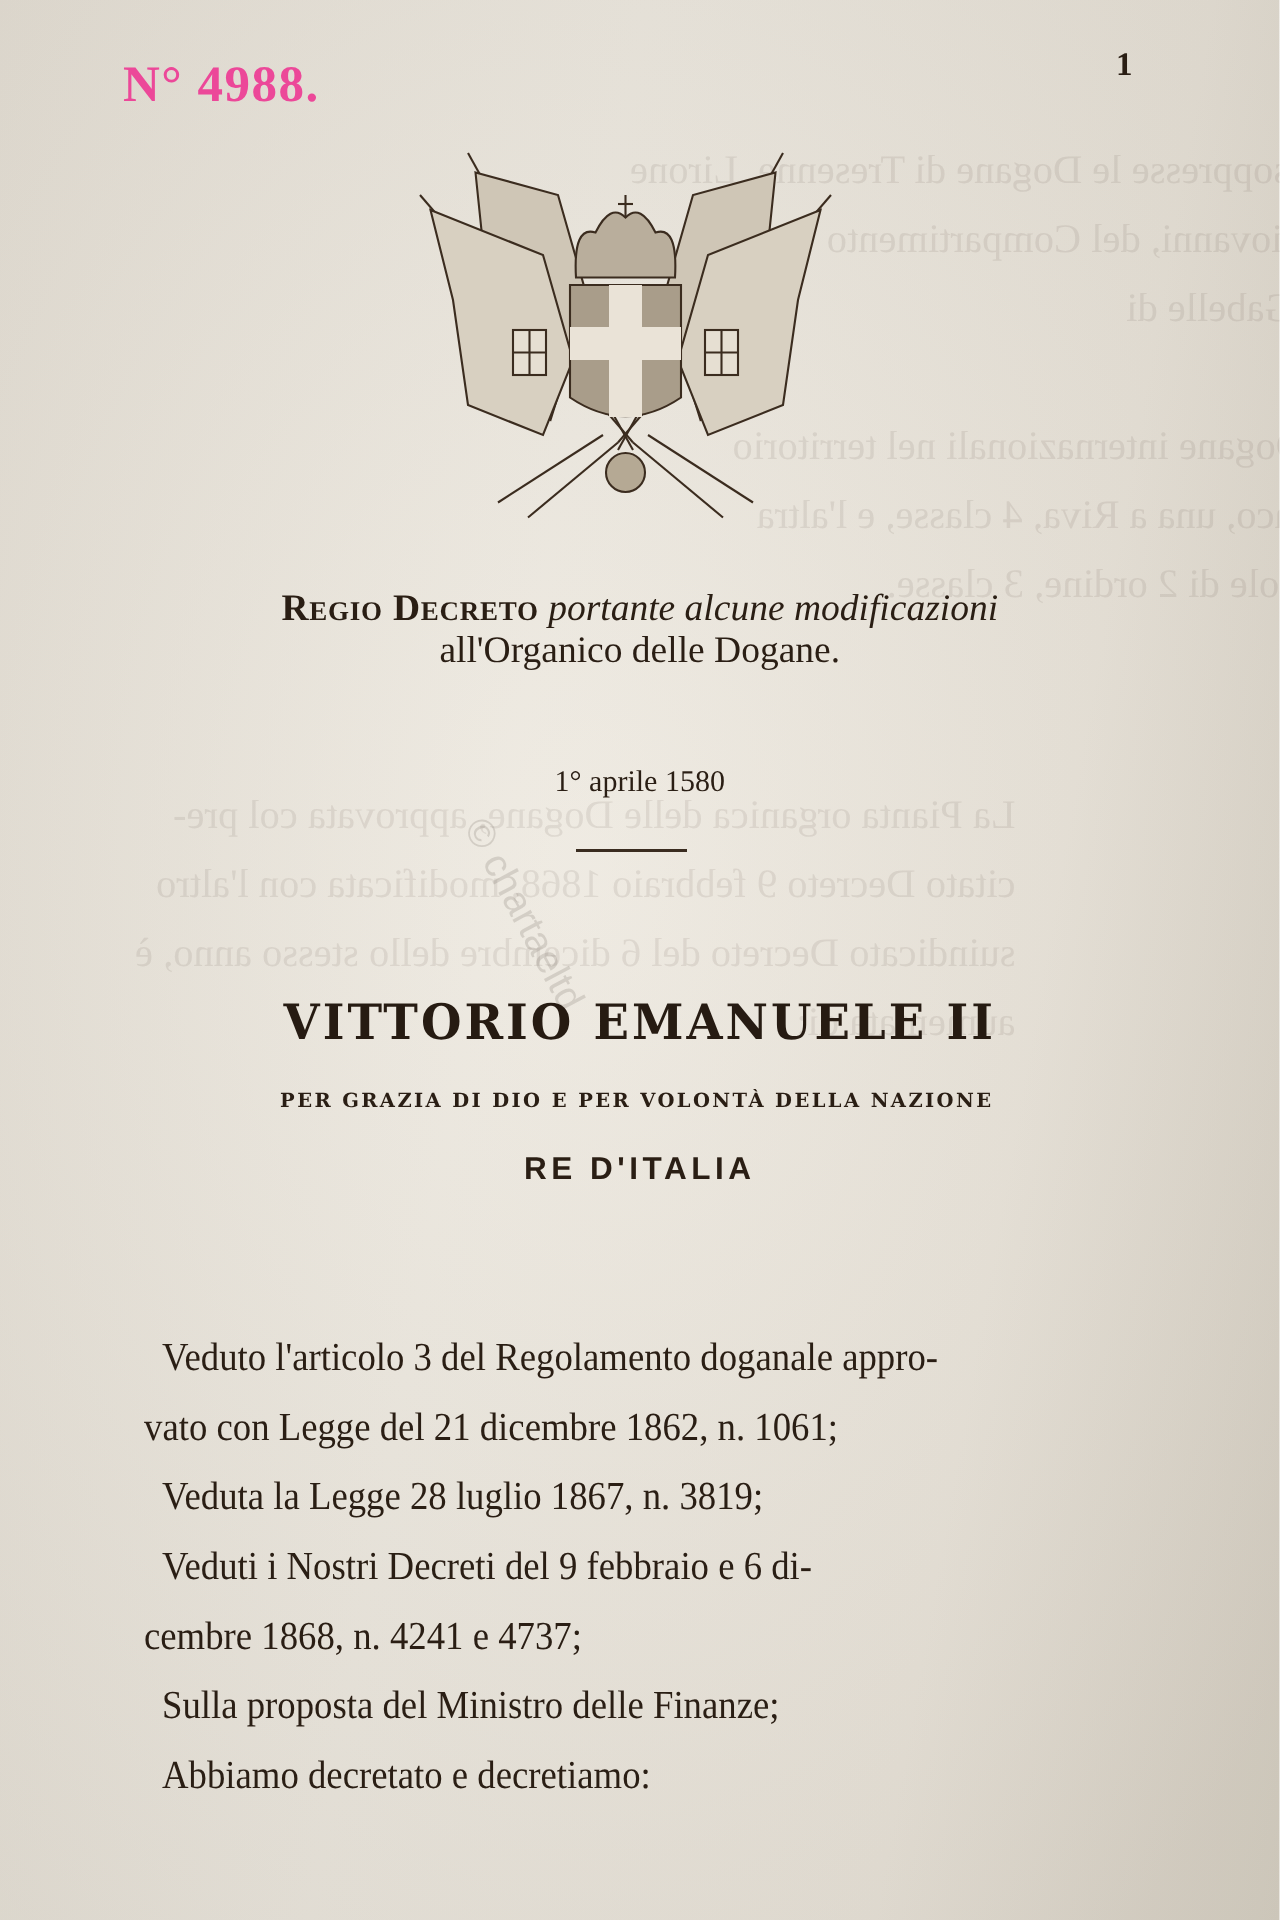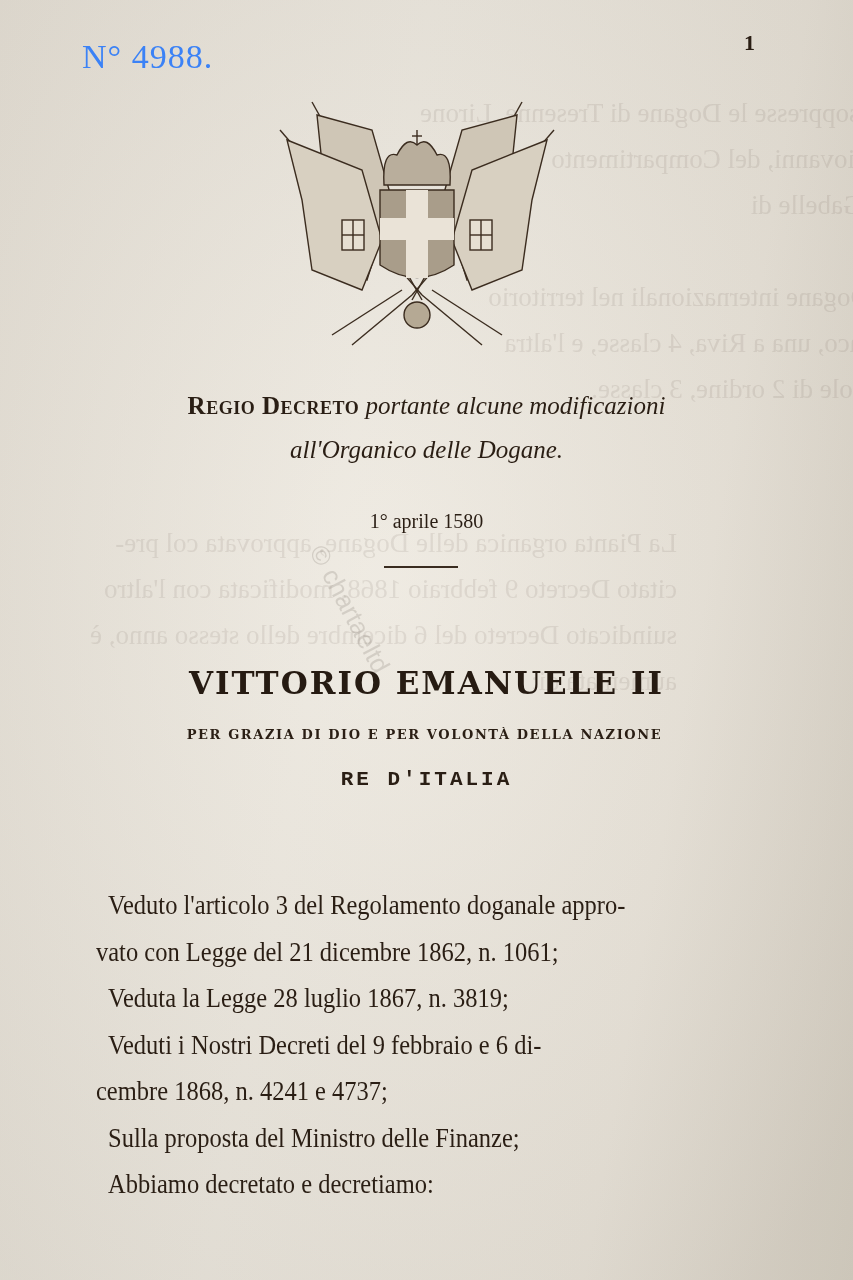--- a/index.html
+++ b/index.html
@@ -23,8 +23,8 @@
   }
   .doc-number {
     position:absolute; left:82px; top:38px;
-    font-size:34px; font-weight:normal; letter-spacing:1px;
-    color:#3b82f6;
+    font-size:34px; font-weight:bold; letter-spacing:1px;
+    color:#ec4899;
   }
   .page-number {
     position:absolute; left:744px; top:30px;

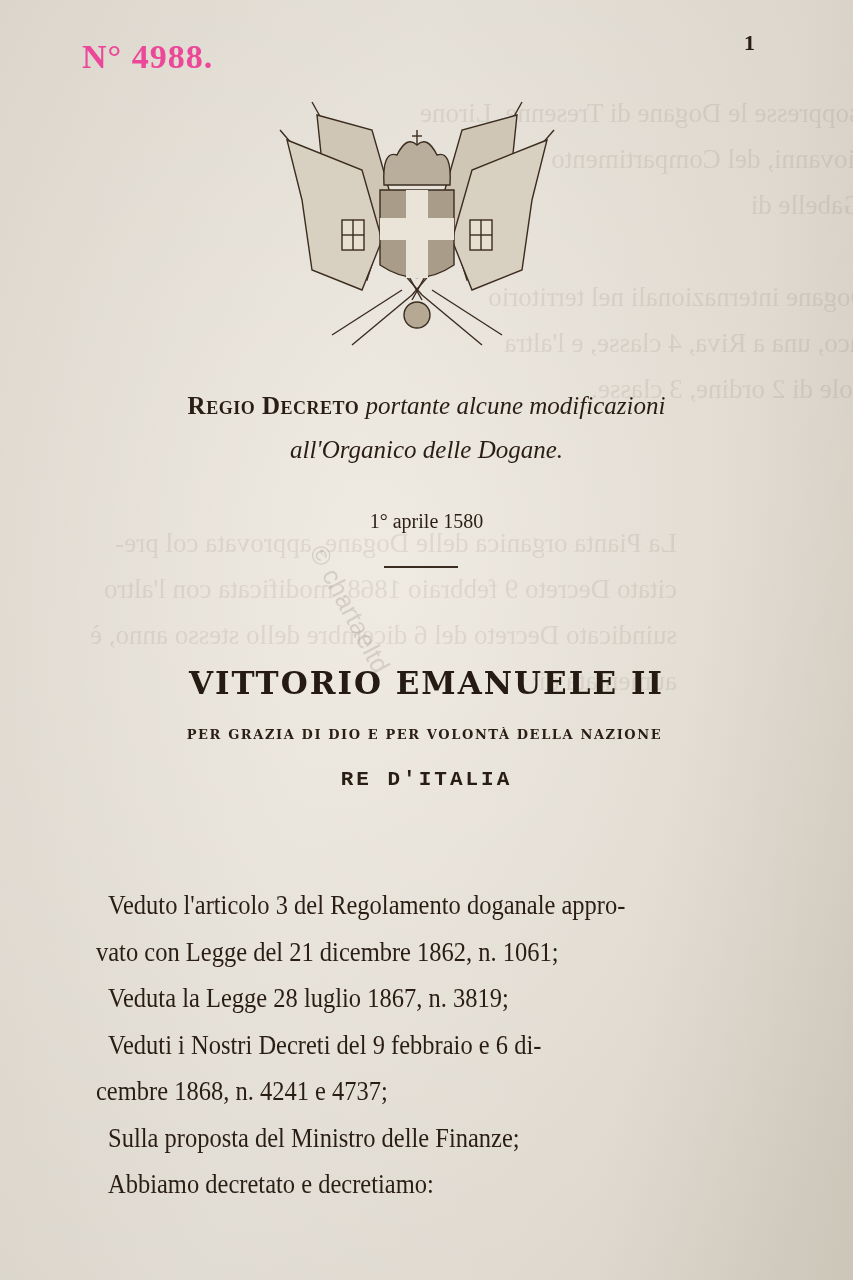--- a/index.html
+++ b/index.html
@@ -39,7 +39,7 @@
   .title1 { top:392px; font-size:25px; }
   .title1 .sc { font-variant: small-caps; font-weight:bold; font-style:normal; letter-spacing:0.5px;text-align:right; }
   .title1 .it { font-style:italic;margin-top:44px; }
-  .title2 { top:436px; font-size:25px; font-style:italic; }
+  .title2 { top:420px; font-size:25px; }
   .date { top:510px; font-size:20px; }
   .rule {
     position:absolute; left:384px; top:566px; width:74px; height:2px; background:#3a2c20;

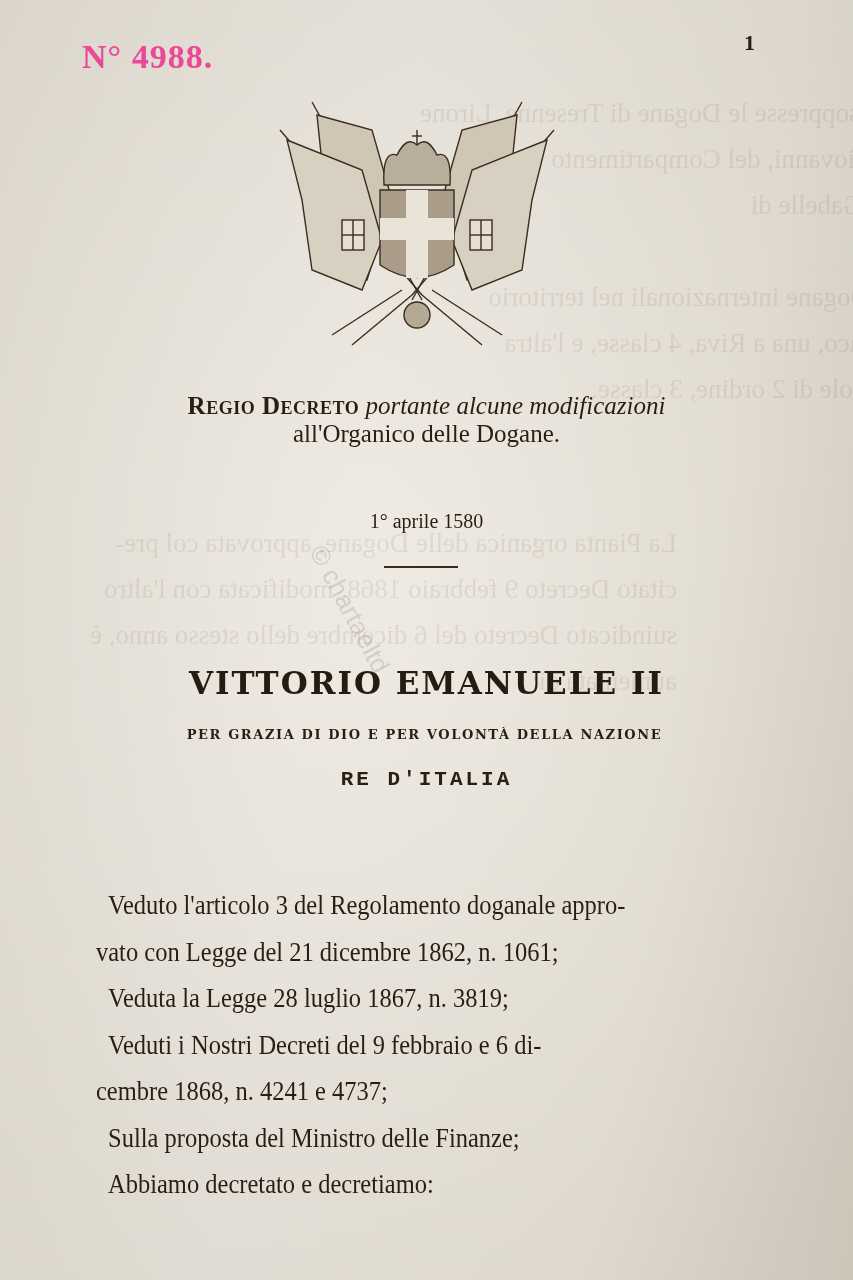--- a/index.html
+++ b/index.html
@@ -55,7 +55,7 @@
   }
   .re {
     top:768px; font-size:21px; font-weight:bold; letter-spacing:3px;
-    font-family:Liberation Mono, monospace;
+    font-family:Liberation Sans, sans-serif;
     text-align:center;
   }
   .body-text {

